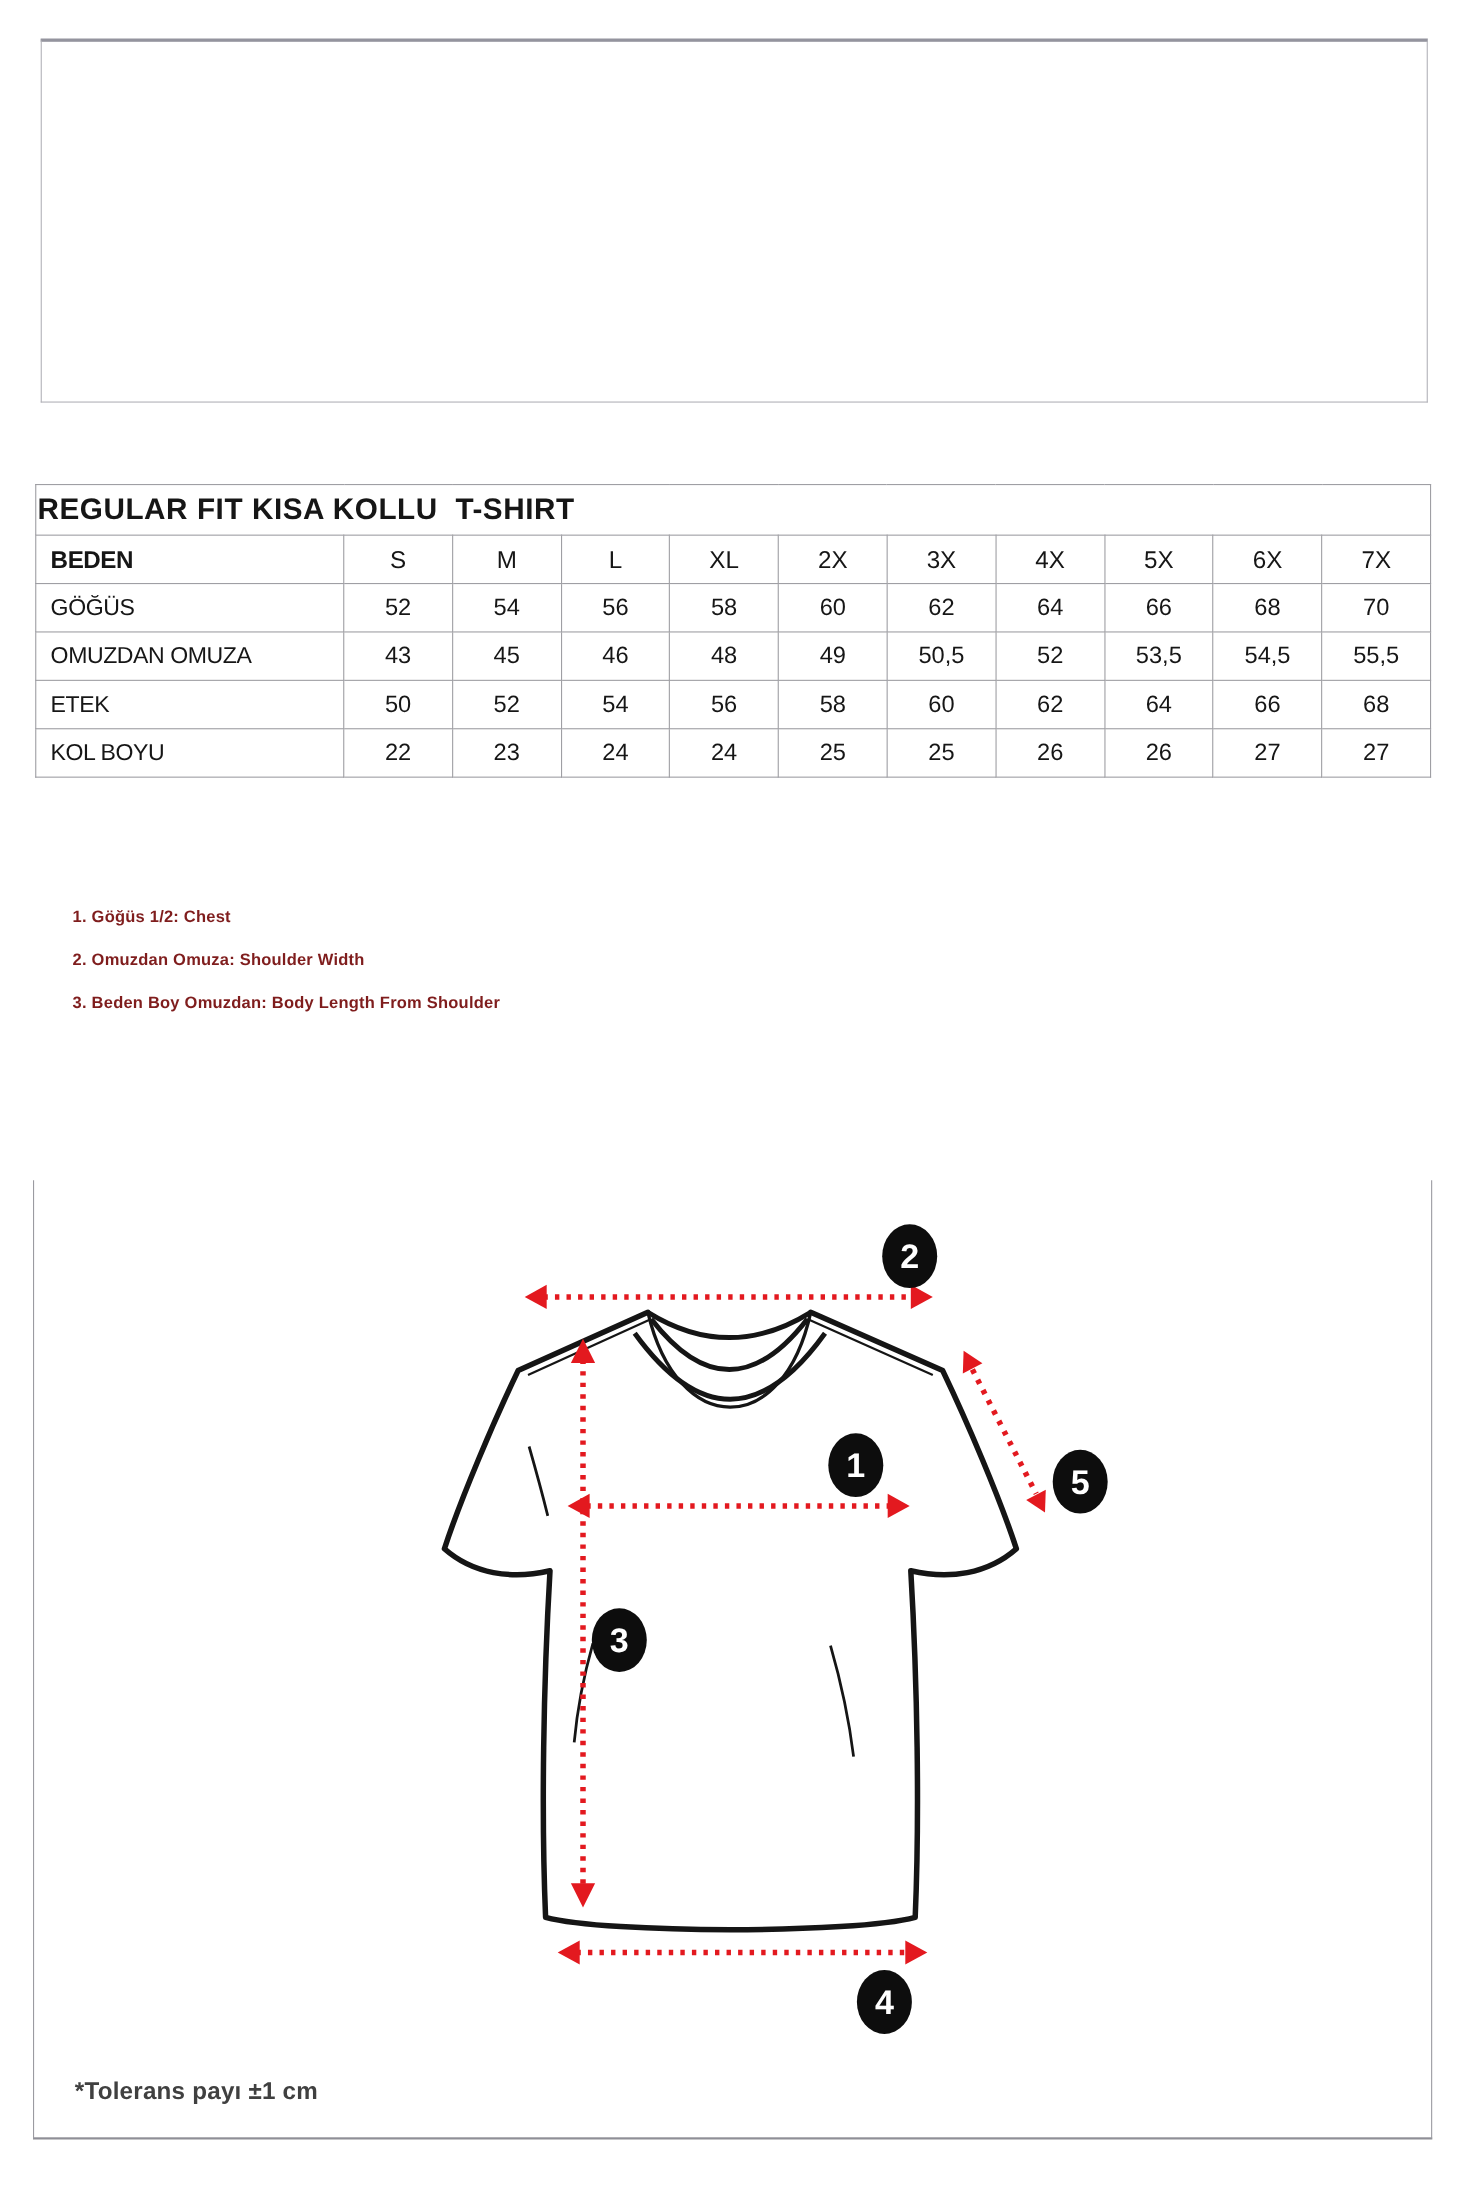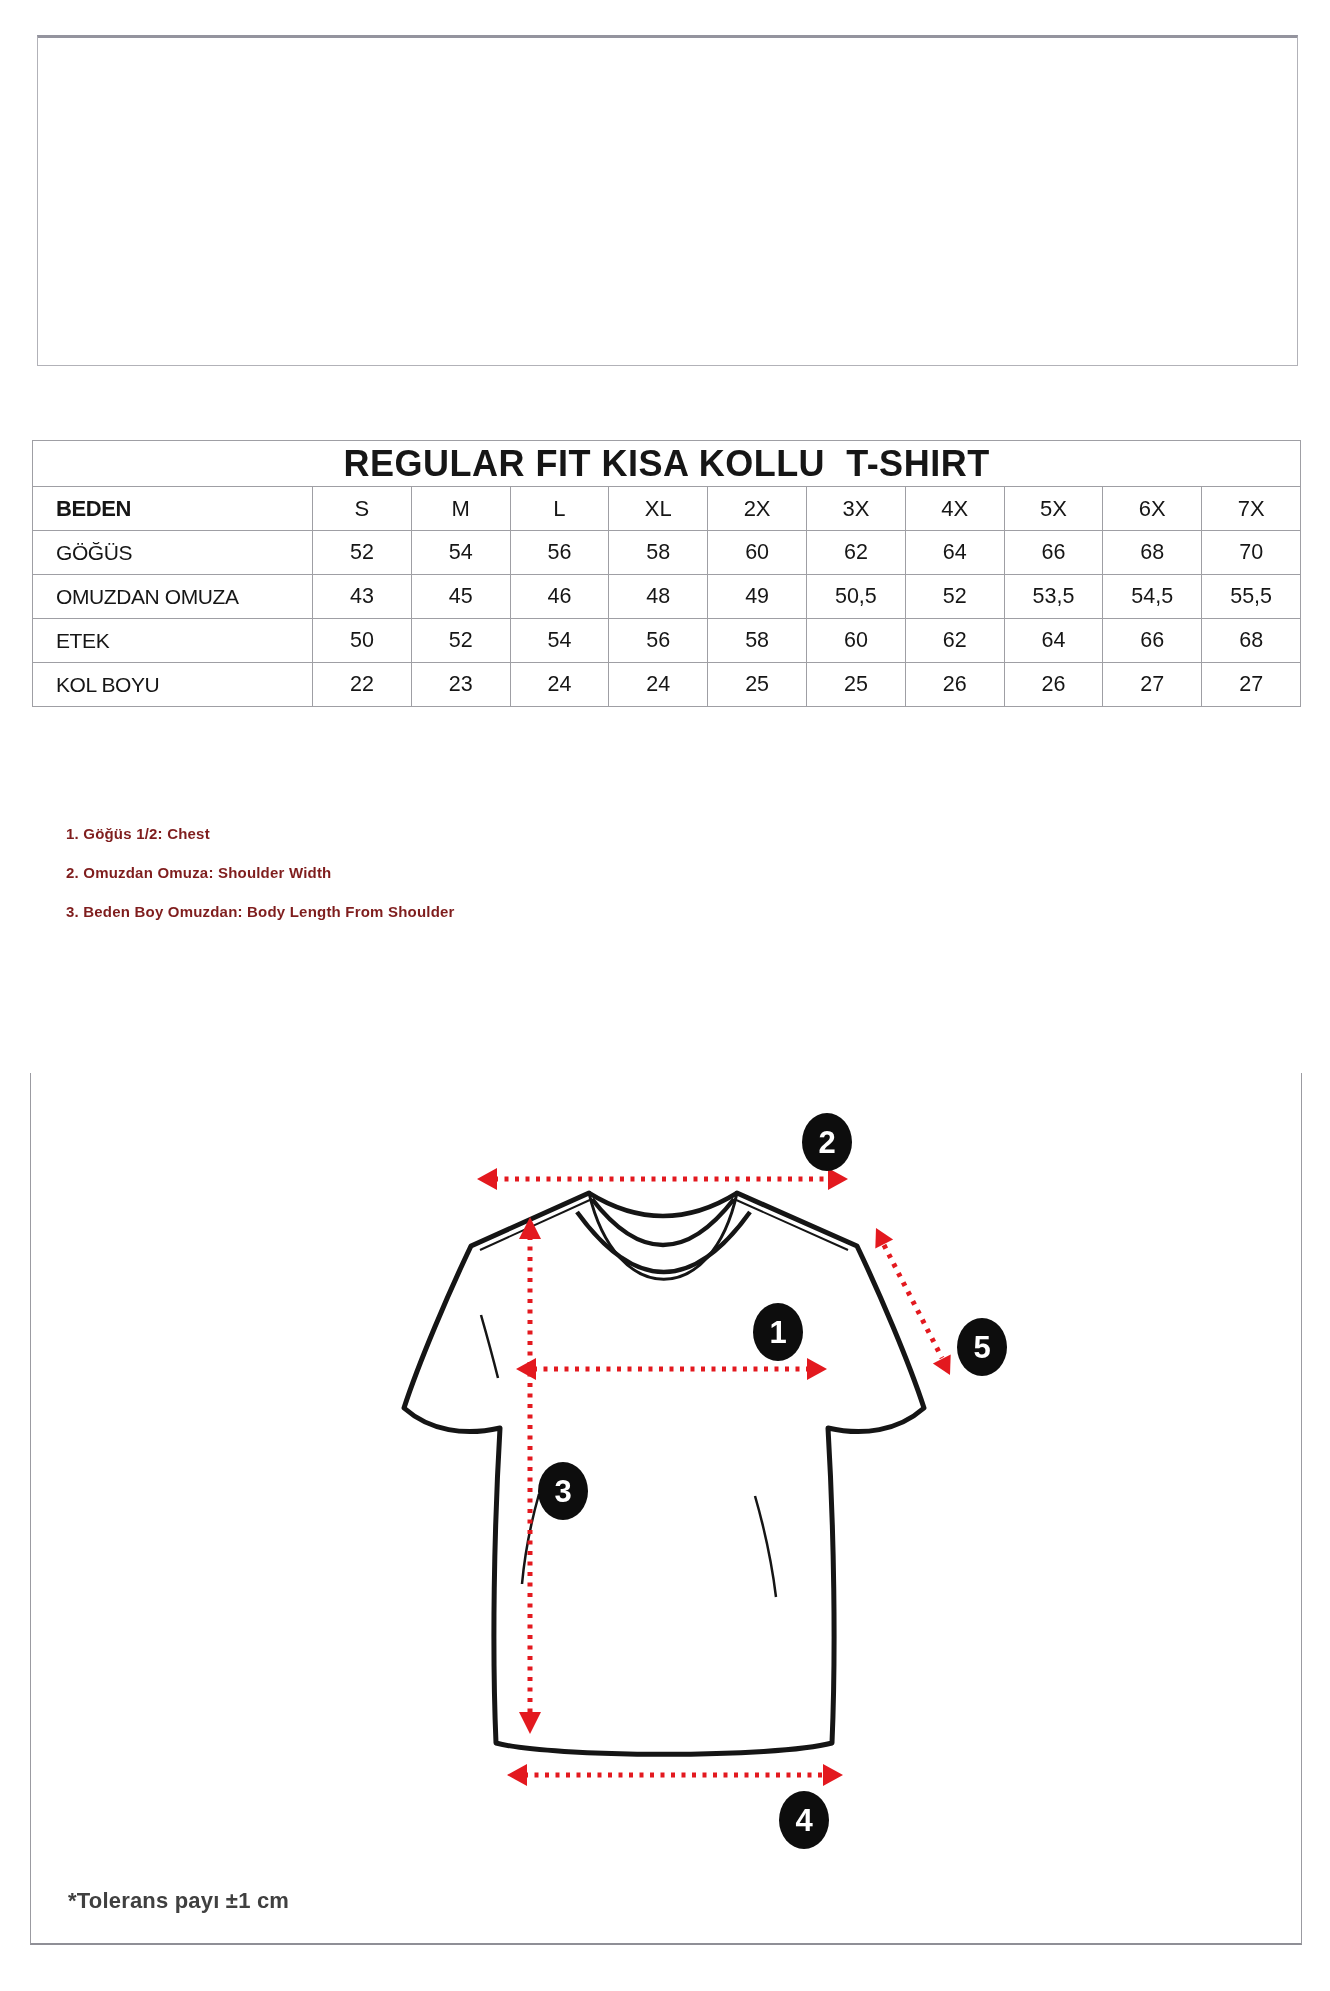--- a/index.html
+++ b/index.html
@@ -15,7 +15,7 @@
   table.size-table{border-collapse:collapse;table-layout:fixed;width:1268px;}
   table.size-table td,table.size-table th{border:1px solid #9f9fa4;box-sizing:border-box;
     font-family:"Liberation Sans",sans-serif;color:#161616;overflow:hidden;}
-  td.title-cell{height:46px;text-align:center;font-size:36px;font-weight:700;color:#4273ae;
+  td.title-cell{height:46px;text-align:left;font-size:27px;font-weight:700;color:#4273ae;
     letter-spacing:.5px;white-space:pre;border:1px solid #8e8e93;}
   tr.data-row{height:44px;}
   td.lbl{ text-align:left;padding-left:23px;font-size:21px;letter-spacing:-0.4px;font-weight:500;margin-left:40px;}

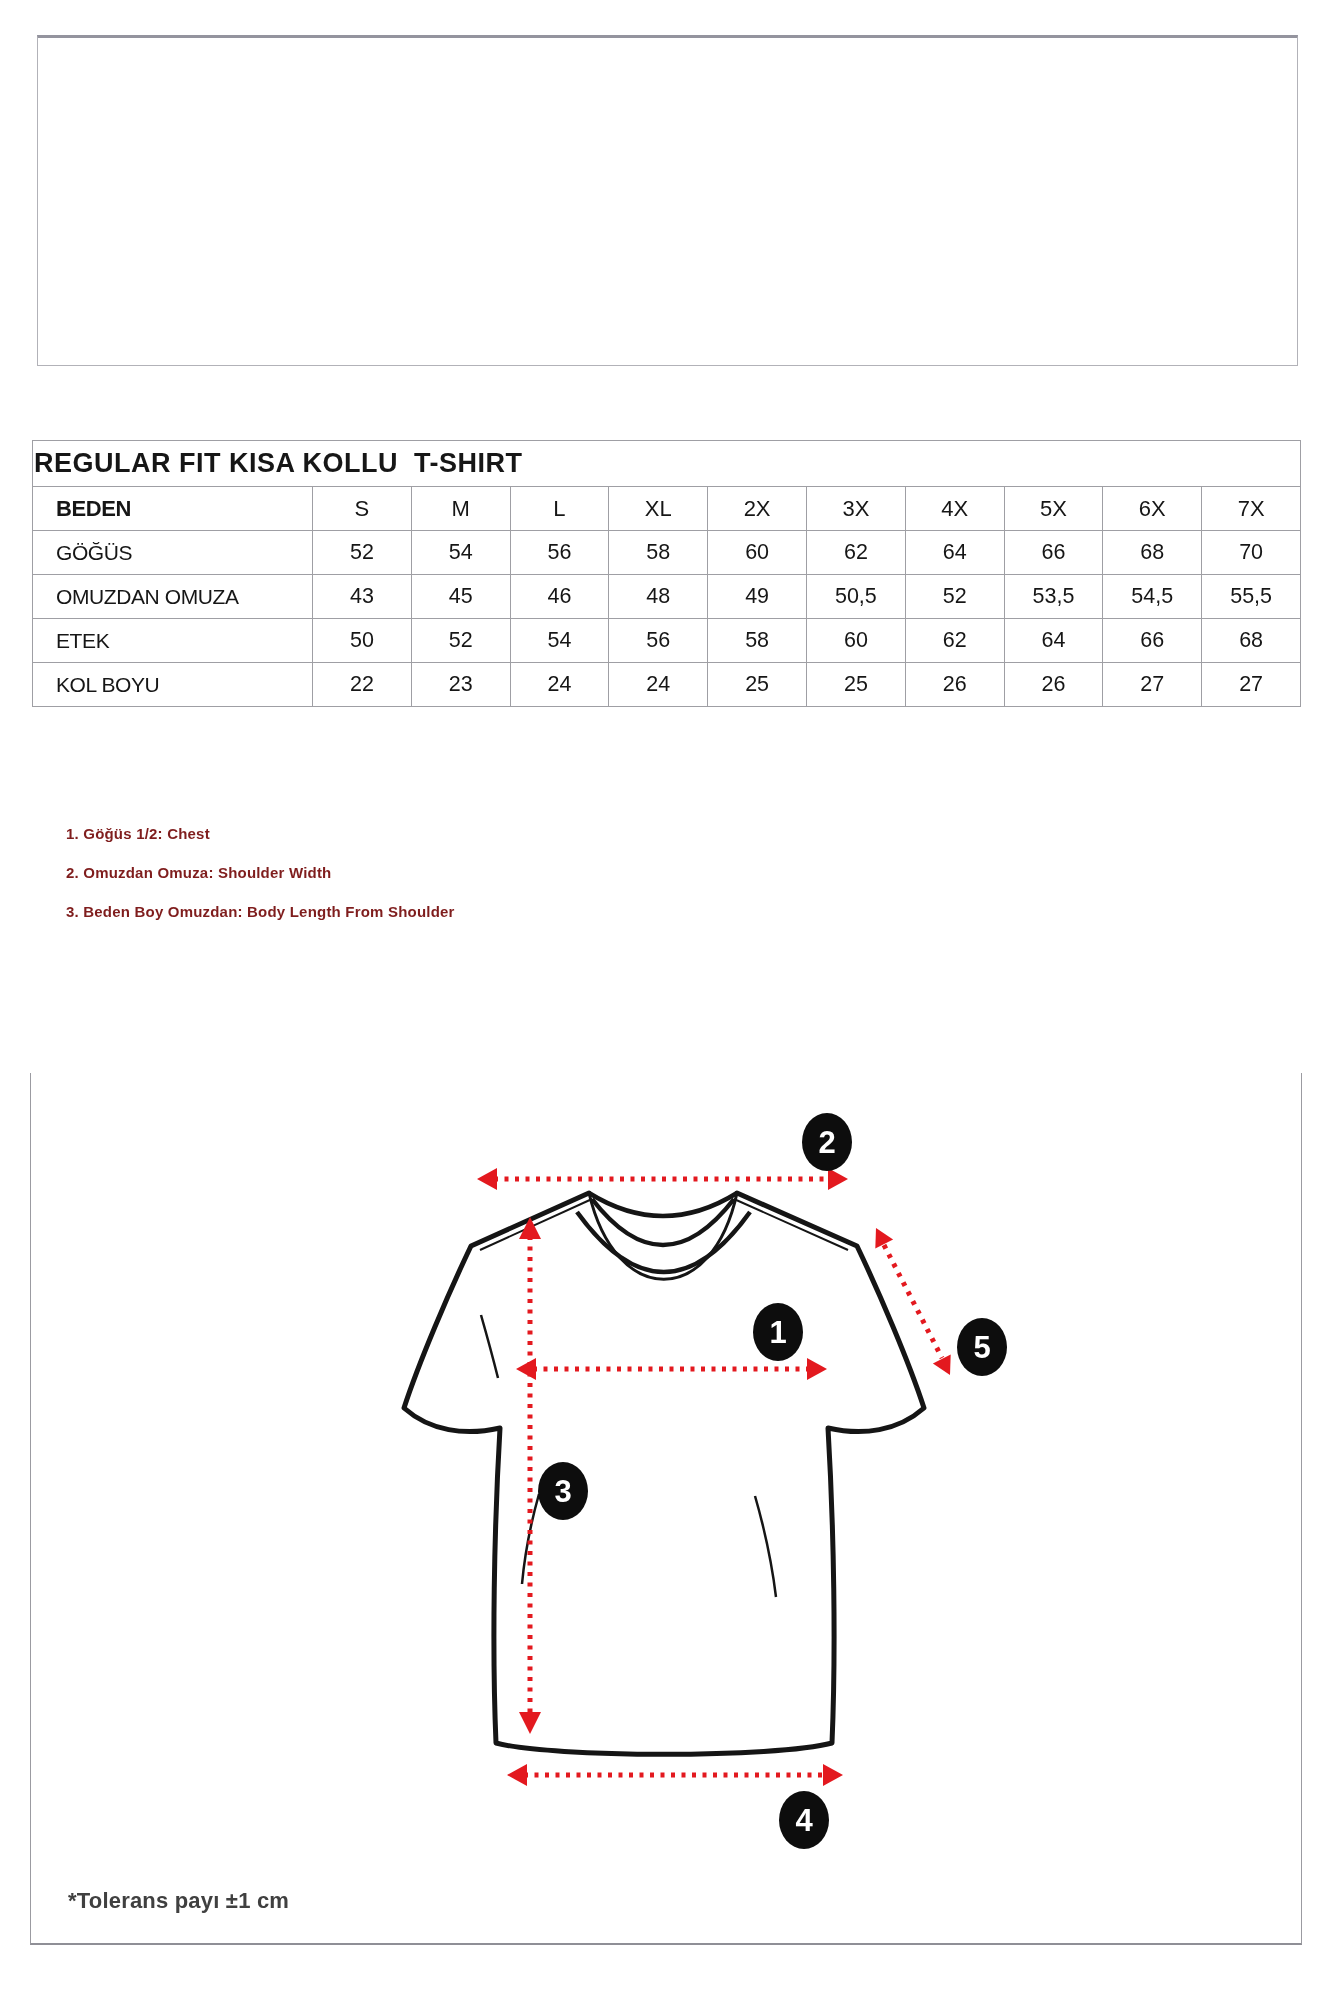--- a/index.html
+++ b/index.html
@@ -18,7 +18,7 @@
   td.title-cell{height:46px;text-align:left;font-size:27px;font-weight:700;color:#4273ae;
     letter-spacing:.5px;white-space:pre;border:1px solid #8e8e93;}
   tr.data-row{height:44px;}
-  td.lbl{ text-align:left;padding-left:23px;font-size:21px;letter-spacing:-0.4px;font-weight:500;margin-left:40px;}
+  td.lbl{ text-align:left;padding-left:13px;font-size:21px;letter-spacing:-0.4px;font-weight:500;margin-left:40px;}
   td.lbl.hdr{font-weight:700;font-size:22px;}
   td.val{text-align:center;font-size:21.5px;font-weight:400;}
   td.val.hdr{font-size:22px;}

